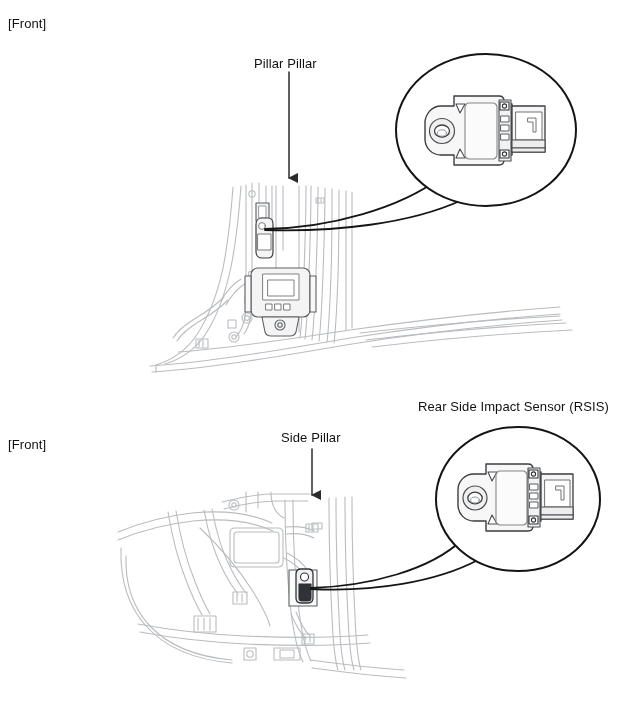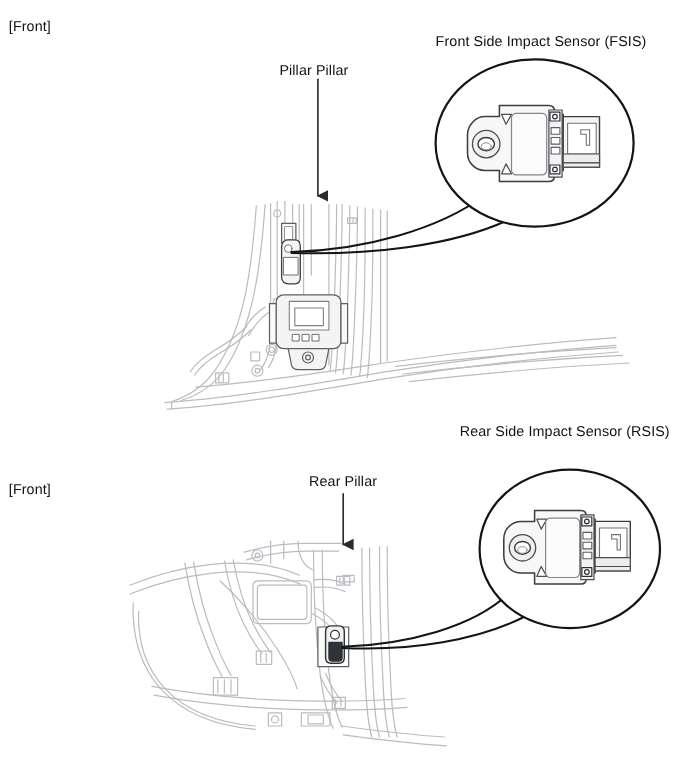--- a/index.html
+++ b/index.html
@@ -47,7 +47,6 @@
 
   <div class="lbl lbl-callout" style="left:254px; top:56px;">Pillar Pillar</div>
 
-  <div class="lbl lbl-callout" style="left:396px; top:30px;">Front Side Impact Sensor (FSIS)</div>
 
   <div class="lbl lbl-section" style="left:8px; top:437px;">[Front]</div>
 

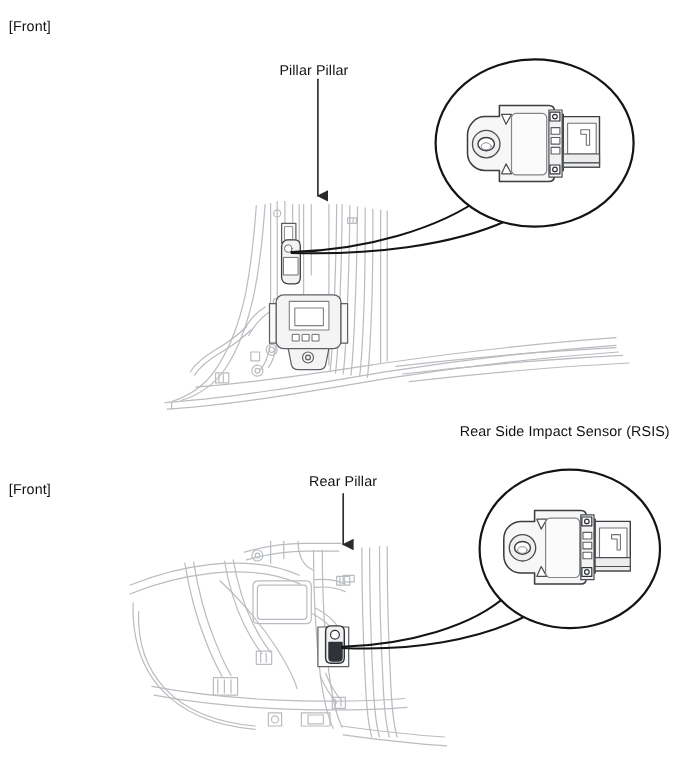--- a/index.html
+++ b/index.html
@@ -52,7 +52,7 @@
 
   <div class="lbl lbl-callout" style="left:281px; top:430px;">Rear Pillar</div>
 
-  <div class="lbl lbl-callout" style="left:418px; top:384px;text-align:center;">Rear Side Impact Sensor (RSIS)</div>
+  <div class="lbl lbl-callout" style="left:418px; top:399px;text-align:center;">Rear Side Impact Sensor (RSIS)</div>
 
   <svg class="svg-layer" viewBox="0 0 630 701" xmlns="http://www.w3.org/2000/svg">
 

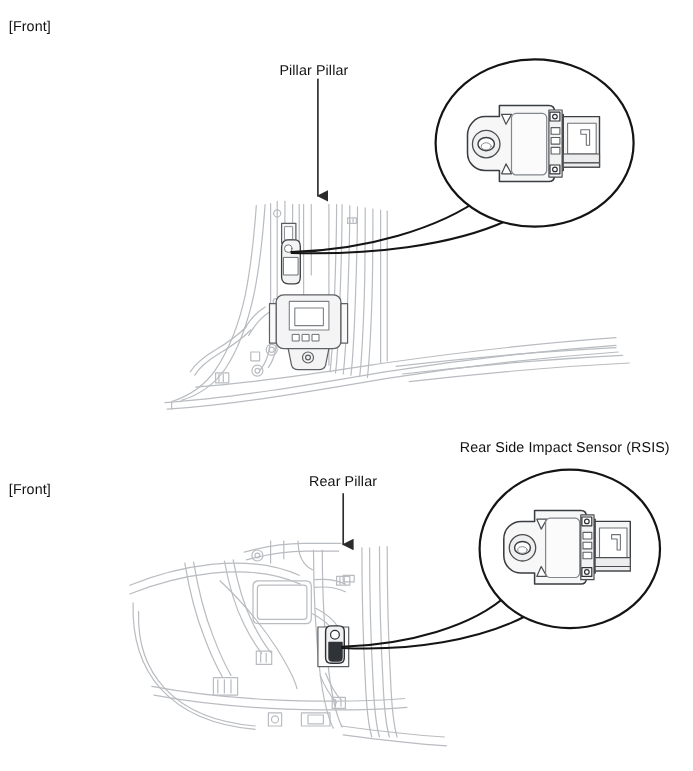--- a/index.html
+++ b/index.html
@@ -50,7 +50,7 @@
 
   <div class="lbl lbl-section" style="left:8px; top:437px;">[Front]</div>
 
-  <div class="lbl lbl-callout" style="left:281px; top:430px;">Rear Pillar</div>
+  <div class="lbl lbl-callout" style="left:281px; top:430px;">Side Pillar</div>
 
   <div class="lbl lbl-callout" style="left:418px; top:399px;text-align:center;">Rear Side Impact Sensor (RSIS)</div>
 

